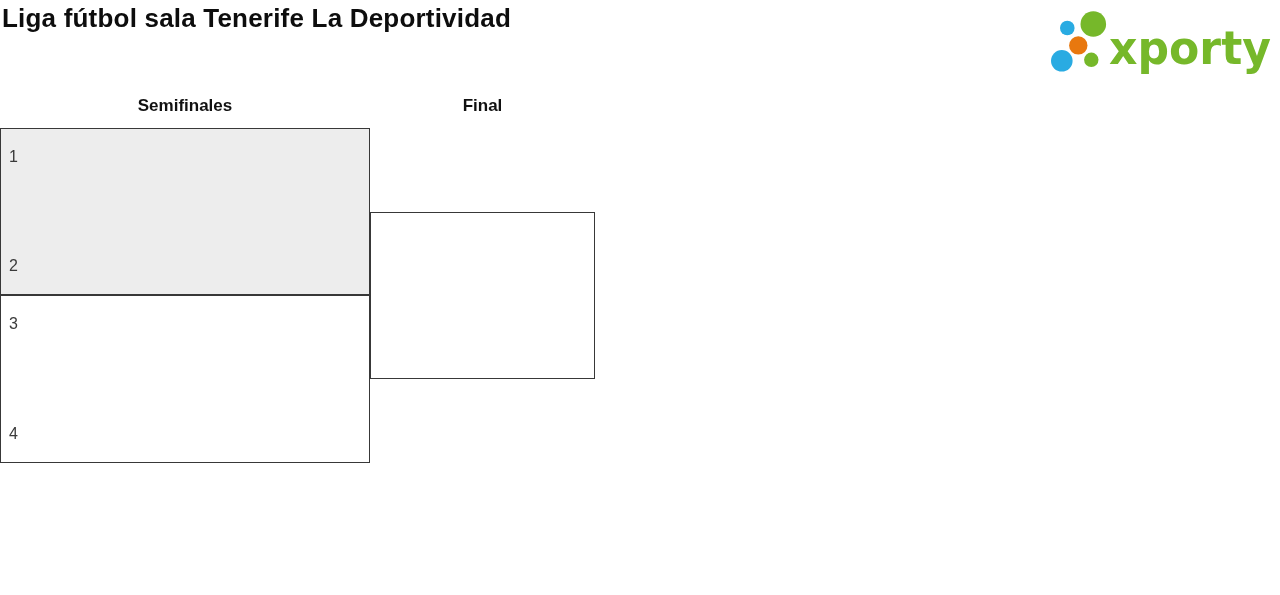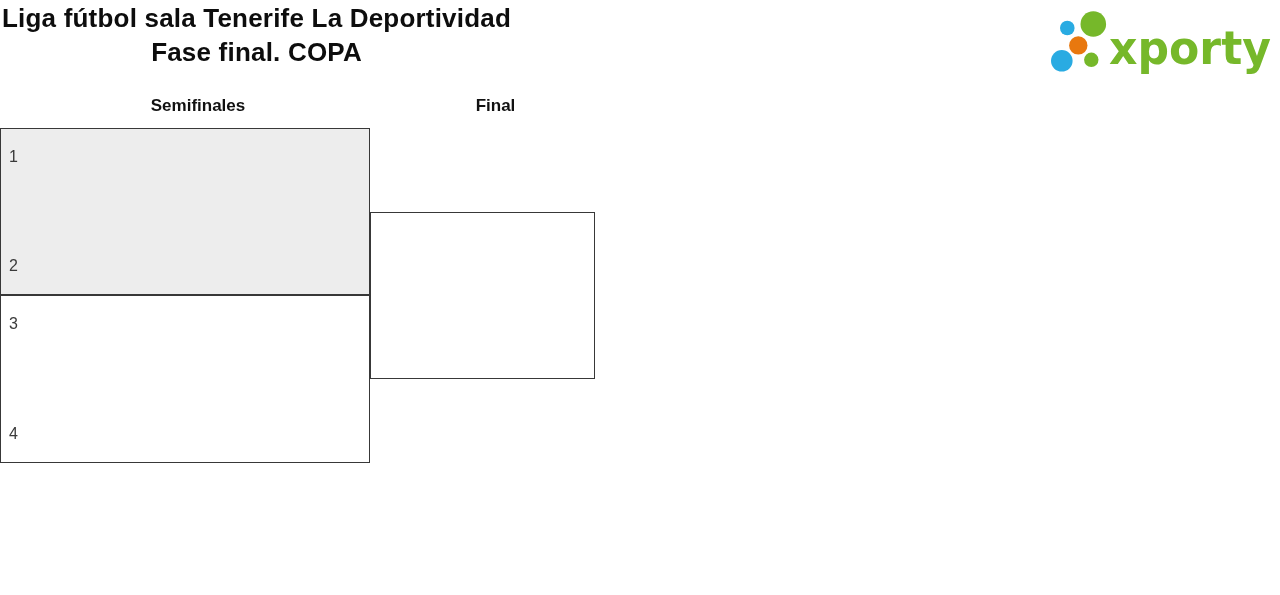--- a/index.html
+++ b/index.html
@@ -70,7 +70,7 @@
 </head>
 <body>
 
-<h1 class="page-title" style="margin:0;text-align:center;">
+<h1 class="page-title" style="margin:0;">
   <span class="line">Liga fútbol sala Tenerife La Deportividad</span>
   <span class="line">Fase final. COPA</span>
 </h1>

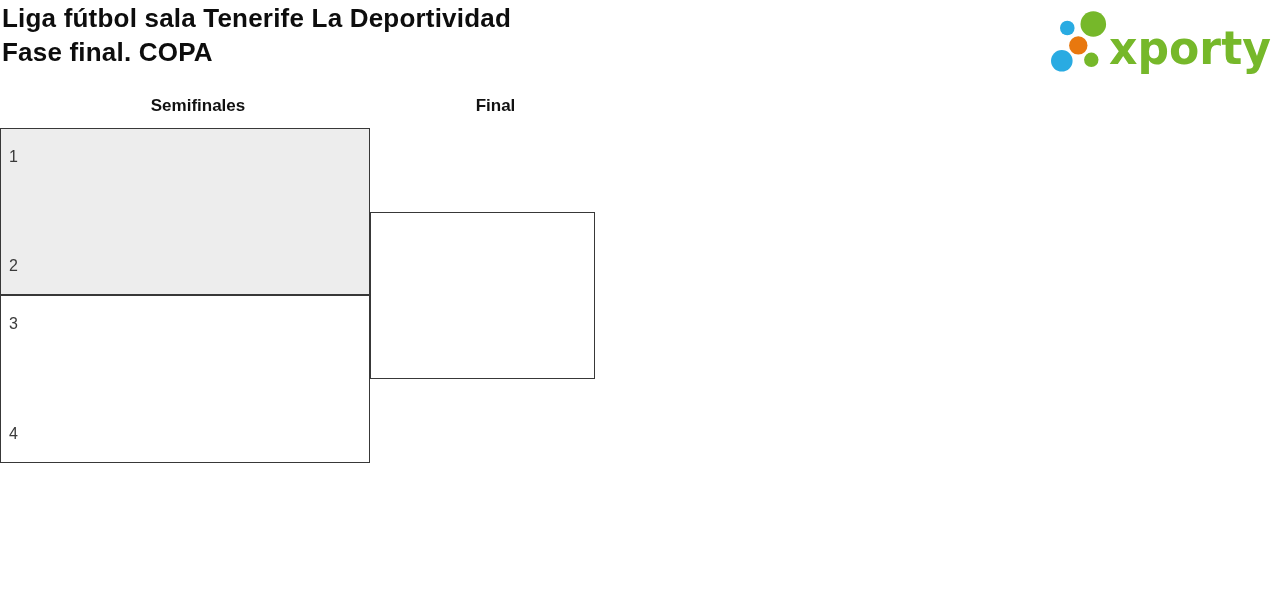--- a/index.html
+++ b/index.html
@@ -72,7 +72,6 @@
 
 <h1 class="page-title" style="margin:0;">
   <span class="line">Liga fútbol sala Tenerife La Deportividad</span>
-  <span class="line">Fase final. COPA</span>
 </h1>
 
 <div class="logo">

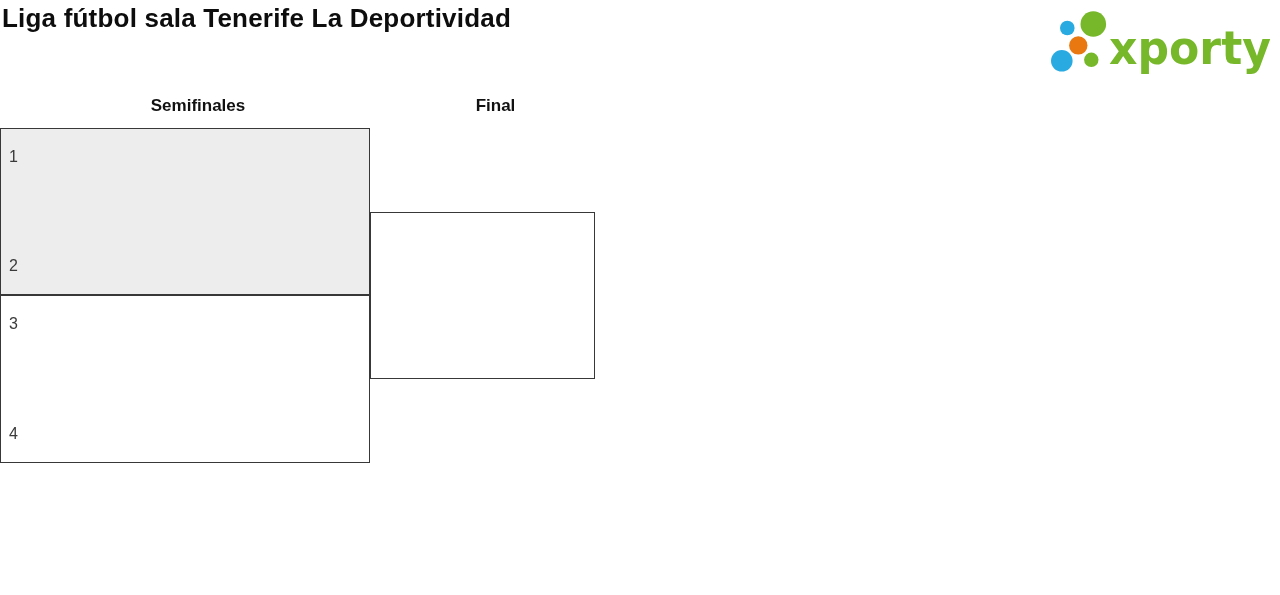--- a/index.html
+++ b/index.html
@@ -38,7 +38,6 @@
     color: #111111;
     text-align: center;
     line-height: 20px;
-    margin-left: 13px;
   }
   .round-label.semis { left: 0; width: 370px; }
   .round-label.final { left: 370px; width: 225px; }

